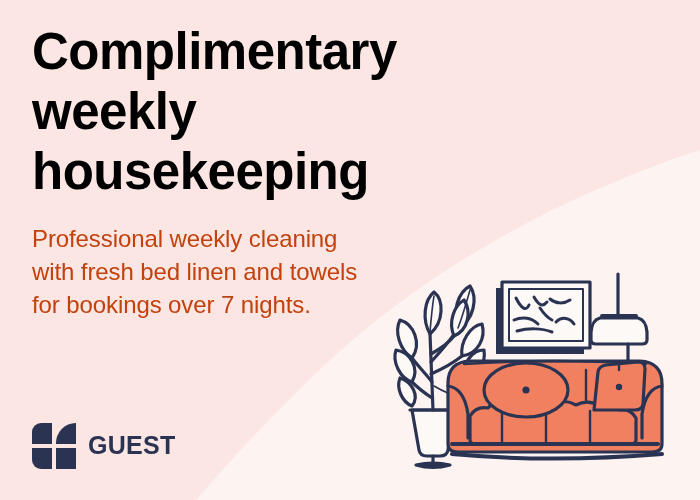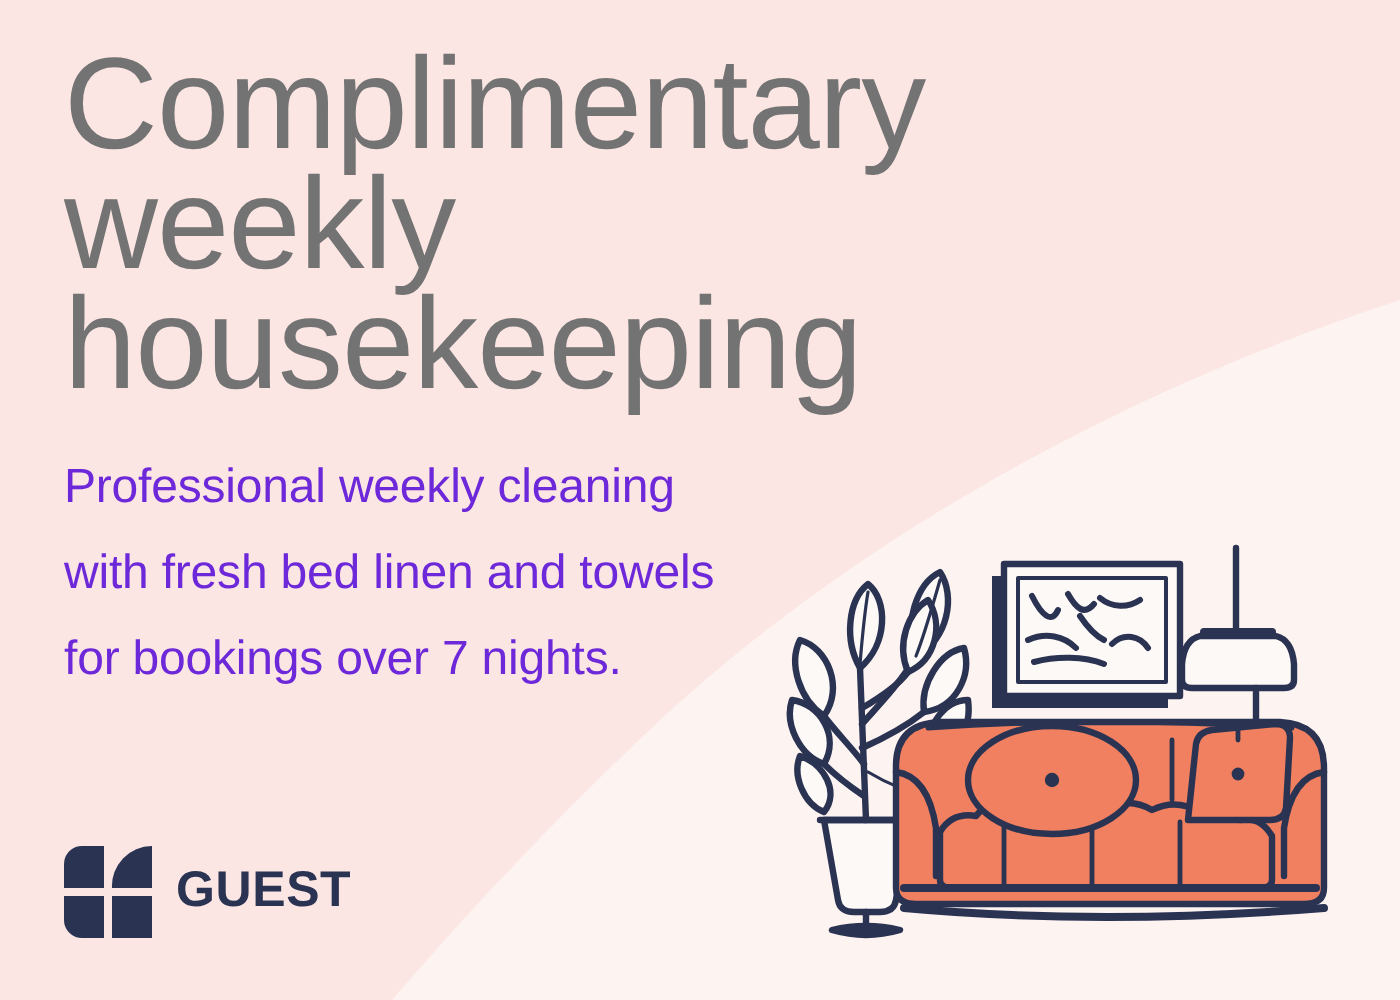--- a/index.html
+++ b/index.html
@@ -31,10 +31,10 @@
     z-index: 5;
   }
   .headline {
-    font-size: 65px;
+    font-size: 51px;
     line-height: 60px;
-    font-weight: 400;
-    color: #737373;
+    font-weight: 700;
+    color: #000000;
     letter-spacing: -0.5px;
     margin: 0;
     white-space: pre-line;

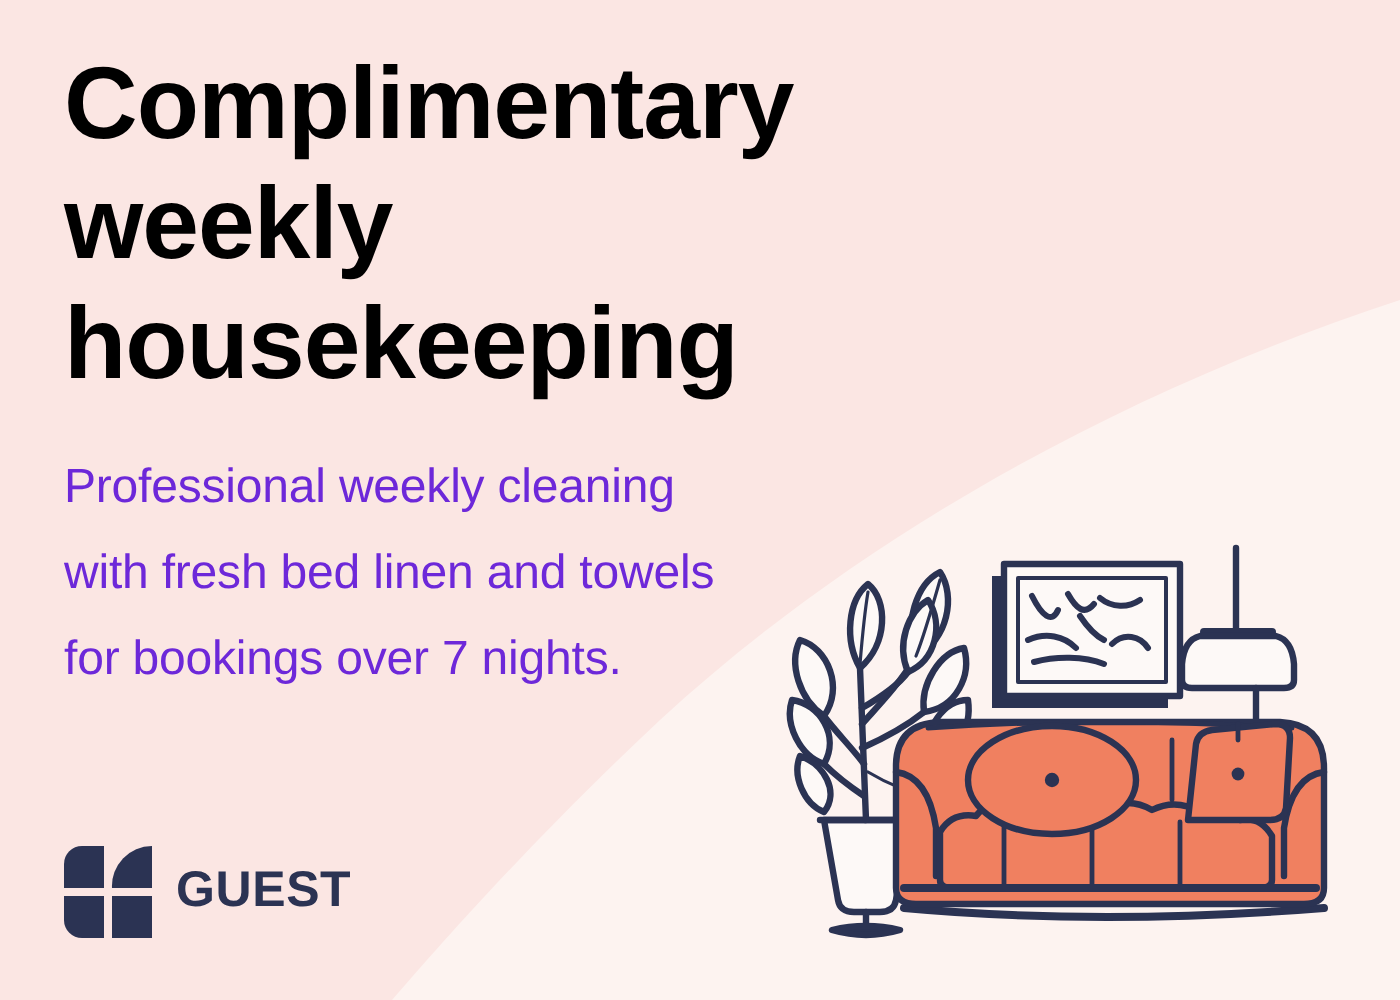--- a/index.html
+++ b/index.html
@@ -42,9 +42,9 @@
   .subcopy {
     margin: 20px 0 0 0;
     font-size: 24px;
-    line-height: 43px;
+    line-height: 33px;
     font-weight: 400;
-    color: #6d28d9;
+    color: #c2410c;
     letter-spacing: -0.1px;
     white-space: pre-line;
   }

